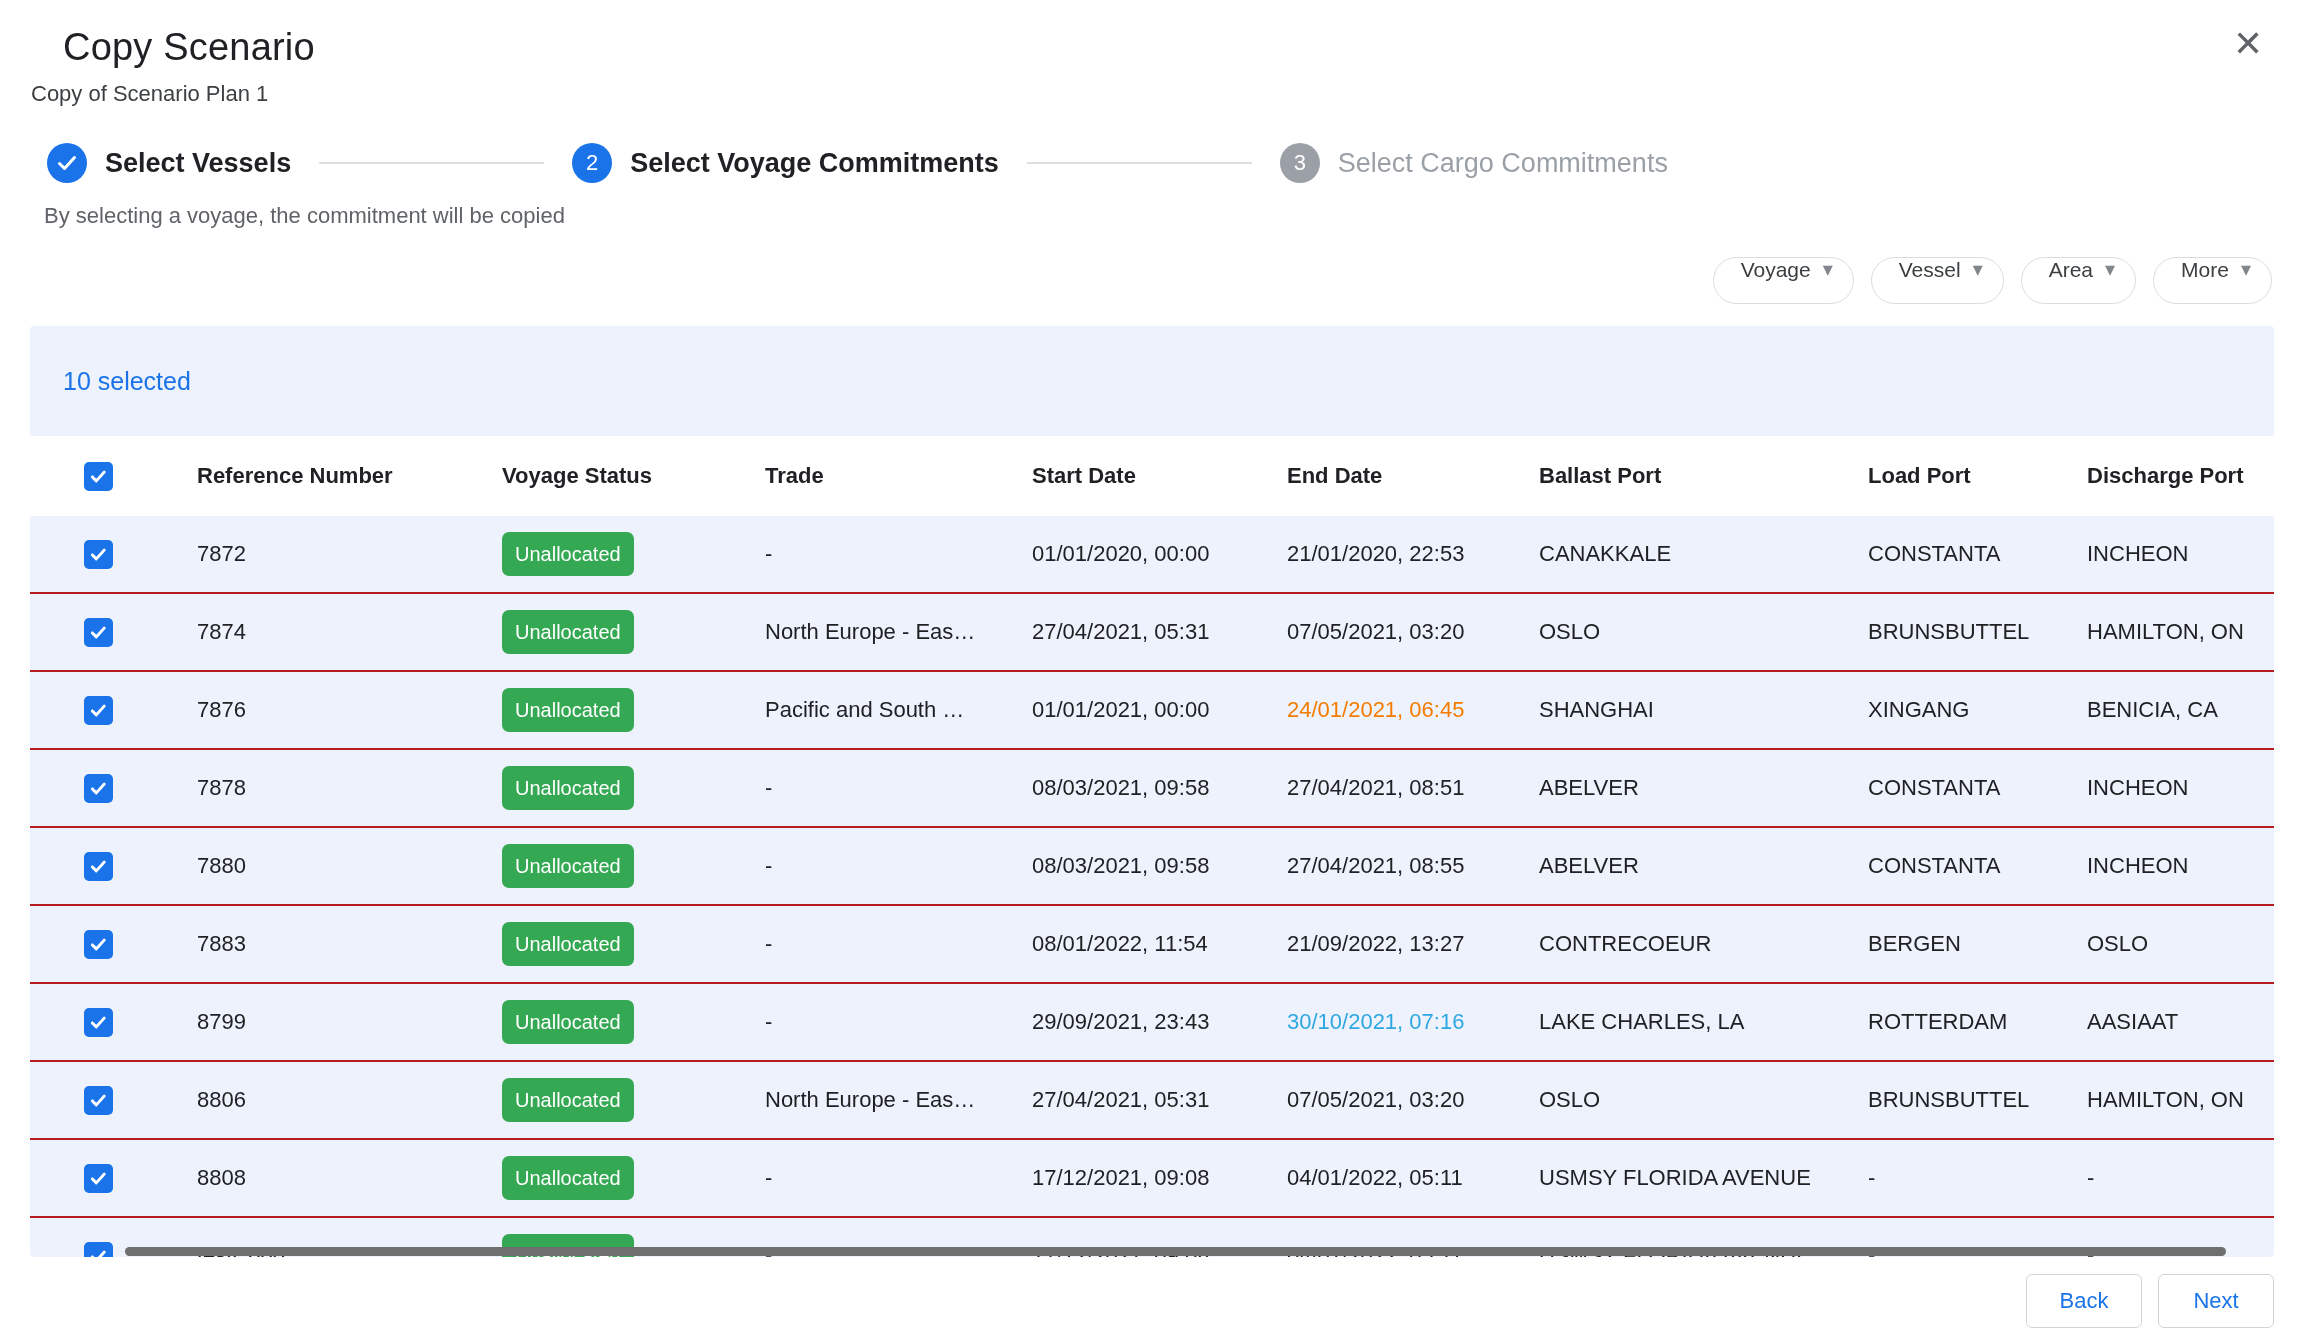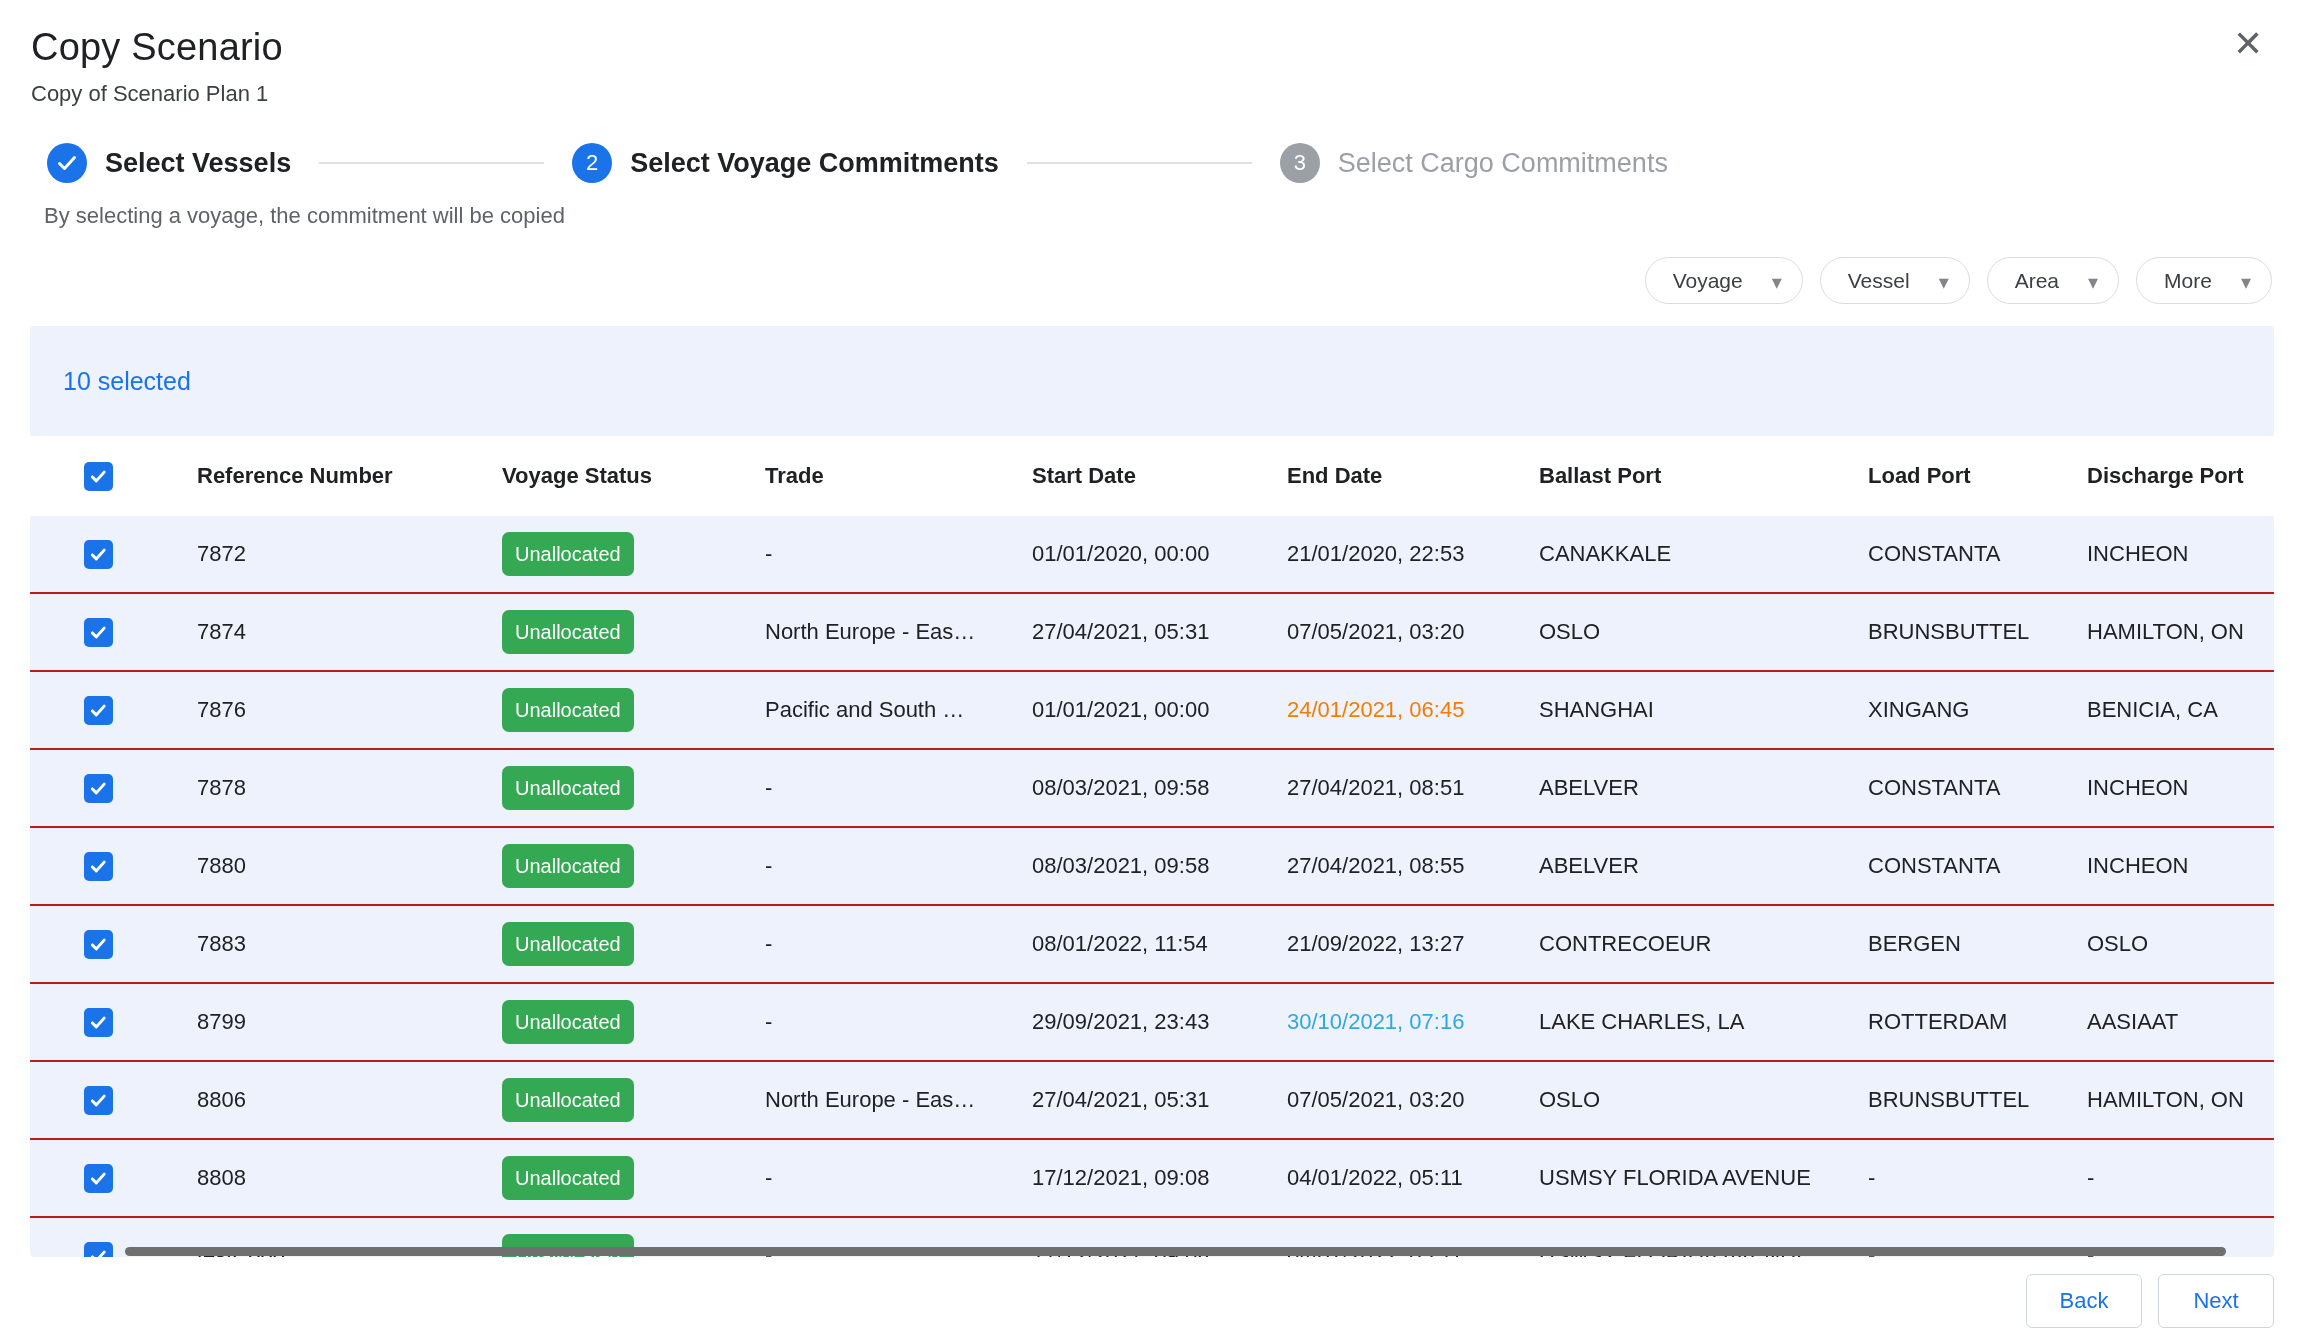--- a/index.html
+++ b/index.html
@@ -23,7 +23,7 @@
   }
   
   .header{padding:26px 30px 0 31px;position:relative;}
-  .title{font-size:38px;font-weight:500;letter-spacing:.2px;}
+  .title{font-size:38px;font-weight:500;letter-spacing:.2px;margin-left:32px;}
   .subtitle{font-size:22px;margin-top:12px;color:#3c4043;}
   .close-btn{
     position:absolute;top:22px;right:34px;width:44px;height:44px;

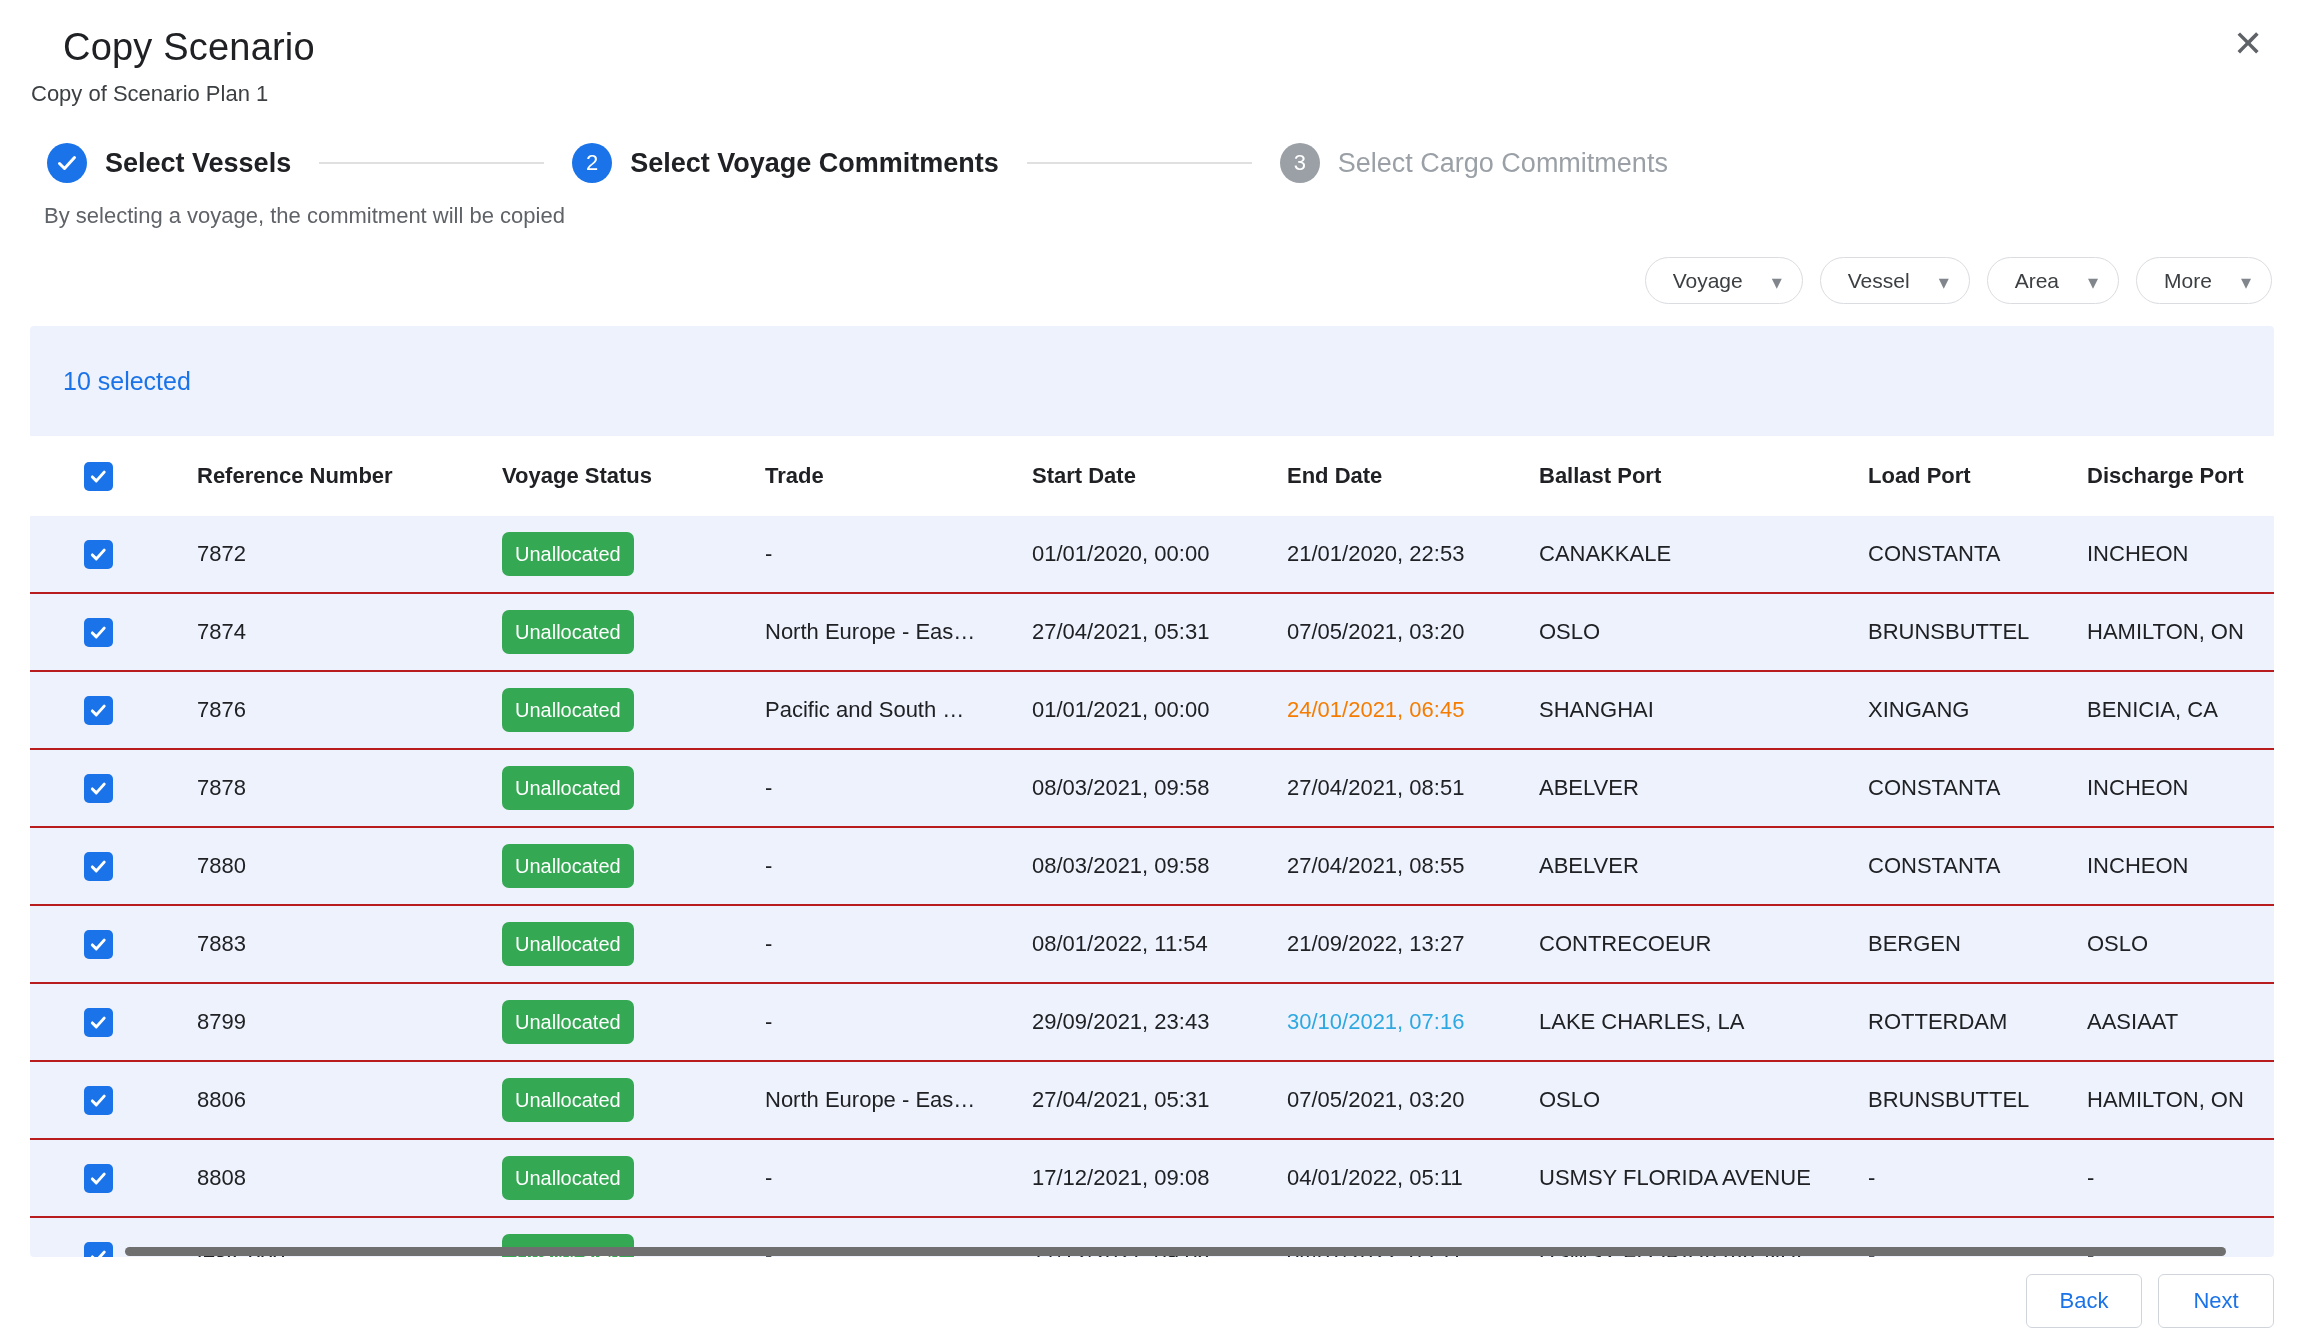--- a/index.html
+++ b/index.html
@@ -48,7 +48,7 @@
   .filters{display:flex;justify-content:flex-end;gap:17px;margin:28px 32px 0 0;}
   .pill{
     height:47px;padding:0 20px 0 27px;border:1.5px solid var(--border);
-    border-radius:24px;background:#fff;display:flex;align-items:center;gap:29px;
+    border-radius:24px;background:#fff;display:flex;align-items:flex-start;gap:12px;
     font-size:21px;color:#3c4043;cursor:pointer;
   }
   .caret{font-size:20px;color:#80868b;line-height:1;transform:translateY(1px);}

